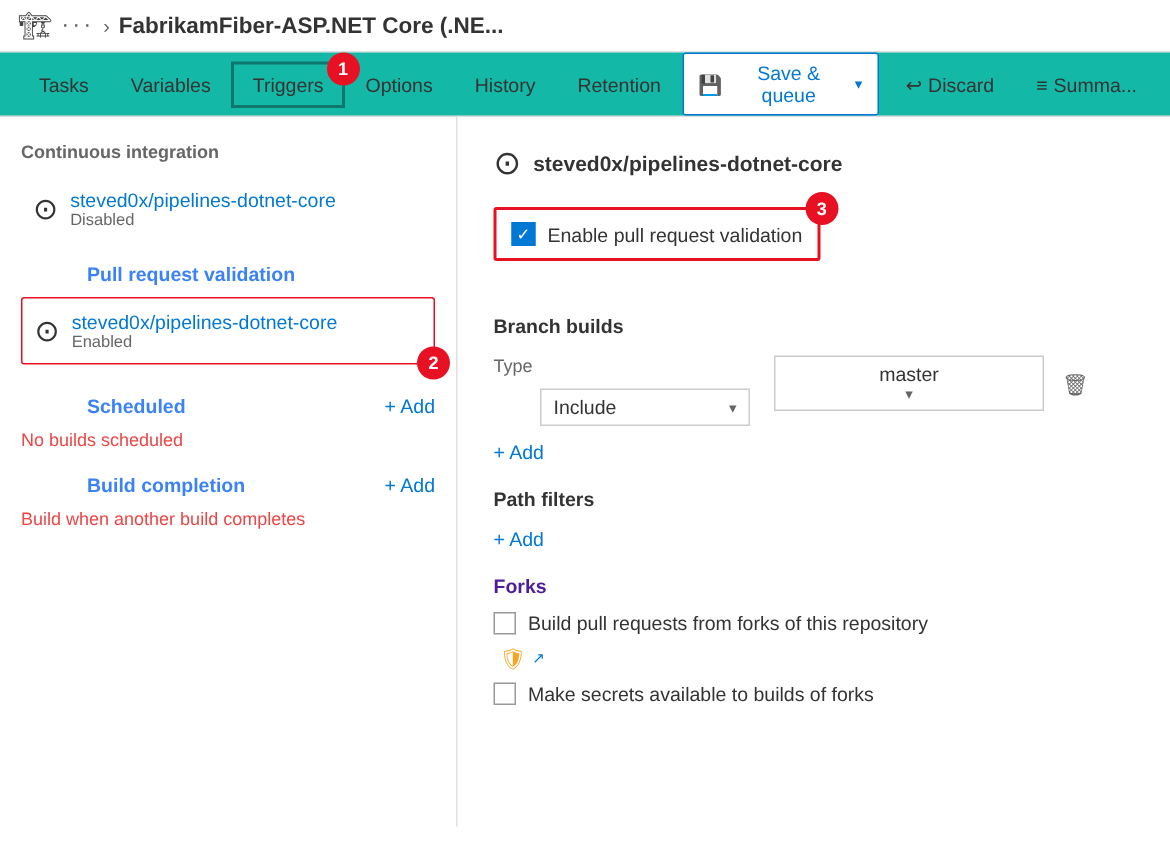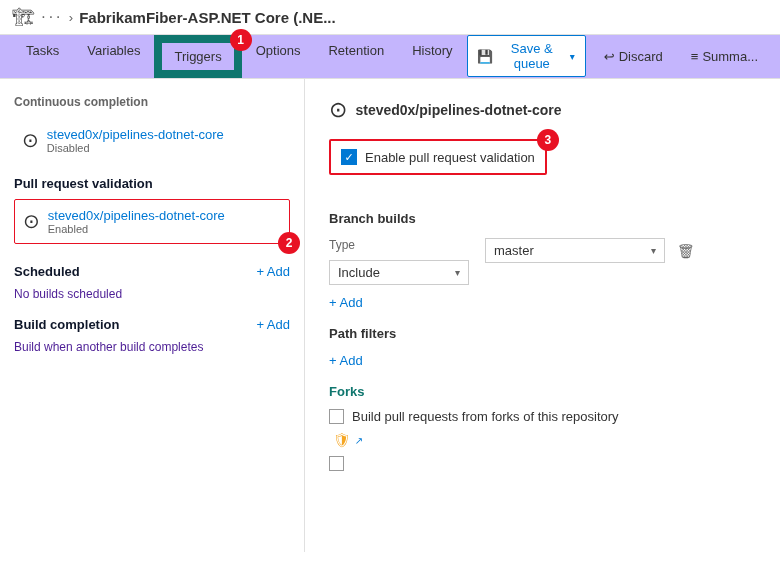--- a/index.html
+++ b/index.html
@@ -13,7 +13,7 @@
     .header-title { font-size: 15px; font-weight: 600; color: #333; }
 
     
-    .nav-tabs { display: flex; align-items: flex-start; padding: 0 12px; border-bottom: 1px solid #e0e0e0; background: #c4b5fd; }
+    .nav-tabs { display: flex; align-items: center; padding: 0 12px; border-bottom: 1px solid #e0e0e0; background: #14b8a6; }
     .nav-tab { padding: 8px 14px; font-size: 13px; color: #333; cursor: pointer; border: none; background: none; position: relative; white-space: nowrap; }
     .nav-tab.active { color: #0078d4; border-bottom: 2px solid #0078d4; }
     .nav-tab.highlighted { border: 8px solid #0f766e; color: #333; padding: 6px 12px; }

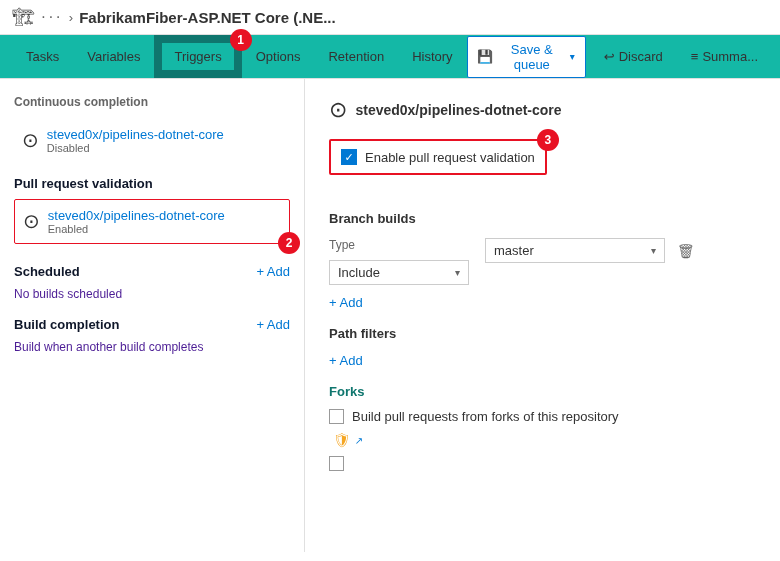--- a/index.html
+++ b/index.html
@@ -16,7 +16,7 @@
     .nav-tabs { display: flex; align-items: center; padding: 0 12px; border-bottom: 1px solid #e0e0e0; background: #14b8a6; }
     .nav-tab { padding: 8px 14px; font-size: 13px; color: #333; cursor: pointer; border: none; background: none; position: relative; white-space: nowrap; }
     .nav-tab.active { color: #0078d4; border-bottom: 2px solid #0078d4; }
-    .nav-tab.highlighted { border: 8px solid #0f766e; color: #333; padding: 6px 12px; }
+    .nav-tab.highlighted { border: 2px solid #0f766e; color: #333; padding: 6px 12px; }
     .nav-actions { margin-left: auto; display: flex; align-items: center; gap: 8px; }
     .btn-save { display: flex; align-items: center; gap: 4px; padding: 5px 10px; border: 1px solid #0078d4; background: #fff; color: #0078d4; cursor: pointer; font-size: 13px; border-radius: 2px; }
     .btn-save .chevron { font-size: 10px; }

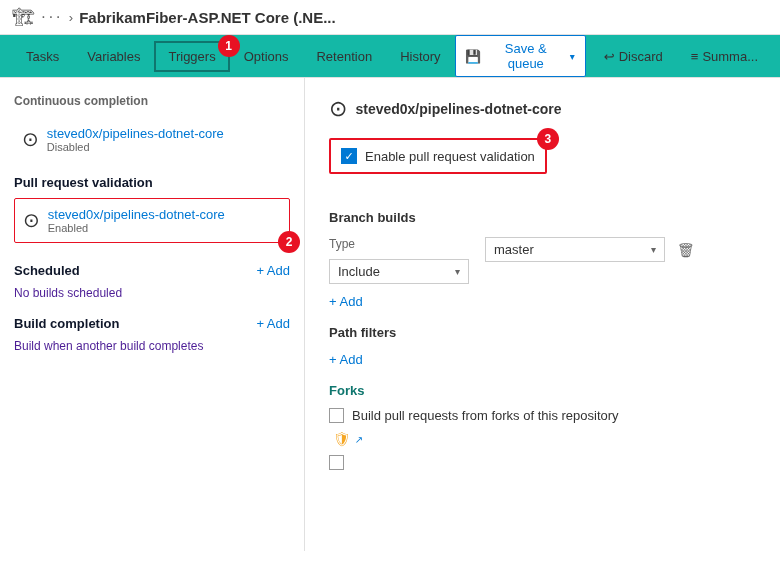--- a/index.html
+++ b/index.html
@@ -105,8 +105,8 @@
     </div>
 
     <button class="nav-tab">Options</button>
+    <button class="nav-tab">History</button>
     <button class="nav-tab">Retention</button>
-    <button class="nav-tab">History</button>
 
     <div class="nav-actions">
       <button class="btn-save">

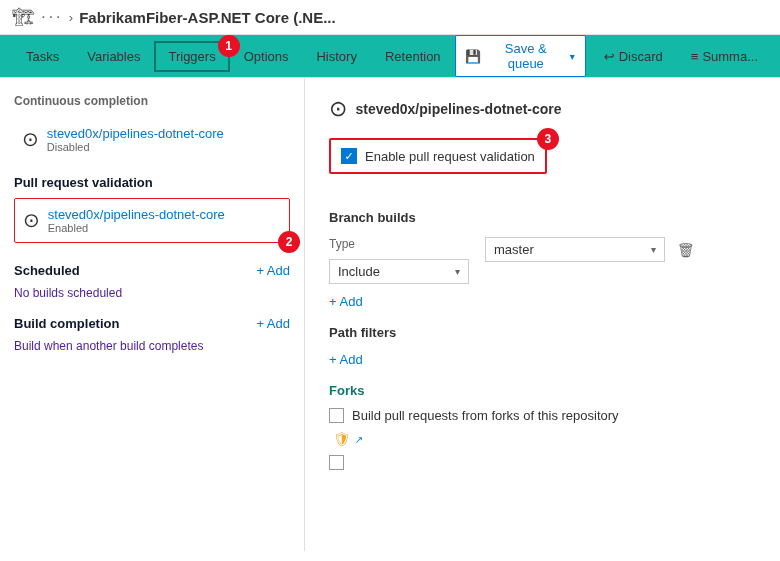--- a/index.html
+++ b/index.html
@@ -129,7 +129,7 @@
 
     <div class="left-panel">
 
-      <div class="section-title">Continuous completion</div>
+      <div class="section-title">Continuous integration</div>
       <div class="repo-item">
         <span class="repo-icon">⊙</span>
         <div>

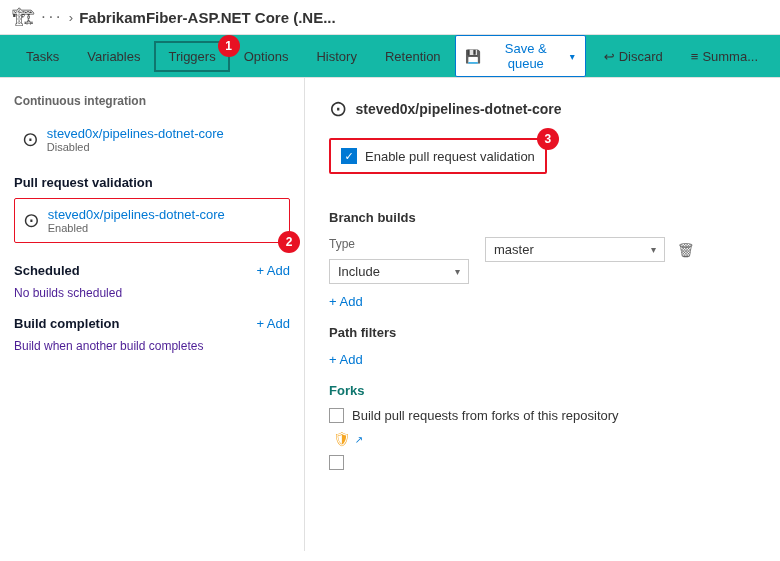--- a/index.html
+++ b/index.html
@@ -35,7 +35,7 @@
     .repo-name { font-size: 13px; color: #0078d4; font-weight: 400; }
     .repo-status { font-size: 11px; color: #666; }
     .section-header { display: flex; align-items: center; justify-content: space-between; margin: 14px 0 8px; }
-    .section-label { font-size: 13px; font-weight: 600; color: #0f172a; }
+    .section-label { font-size: 13px; font-weight: 600; color: #3b82f6; margin-left: 44px; }
     .add-btn { display: flex; align-items: center; gap: 3px; color: #0078d4; background: none; border: none; cursor: pointer; font-size: 13px; }
     .empty-text { font-size: 12px; color: #4c1d95; padding: 0 0 8px 0; }
 

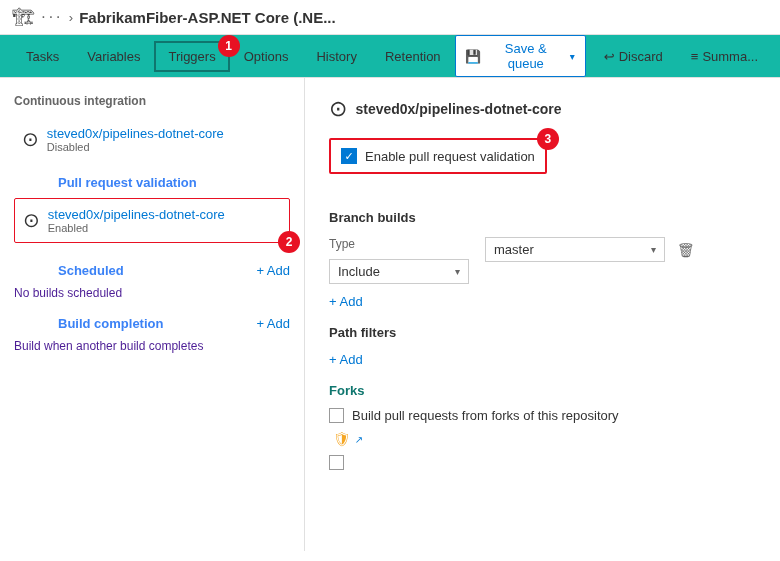--- a/index.html
+++ b/index.html
@@ -62,7 +62,7 @@
     .select-wrapper { display: flex; align-items: center; border: 1px solid #ccc; background: #fff; padding: 4px 8px; min-width: 140px; cursor: pointer; }
     .select-text { flex: 1; font-size: 13px; color: #333; }
     .select-chevron { font-size: 10px; color: #666; }
-    .branch-select-wrapper { display: flex; align-items: center; border: 1px solid #ccc; background: #fff; padding: 4px 8px; min-width: 180px; cursor: pointer; }
+    .branch-select-wrapper { display: flex; align-items: center; border: 1px solid #ccc; background: #fff; padding: 4px 8px; min-width: 180px; cursor: pointer; flex-direction: column; }
     .delete-btn { background: none; border: none; cursor: pointer; color: #666; font-size: 14px; padding: 4px; }
     .add-filter-btn { display: flex; align-items: center; gap: 4px; color: #0078d4; background: none; border: none; cursor: pointer; font-size: 13px; margin-top: 4px; margin-bottom: 16px; }
 

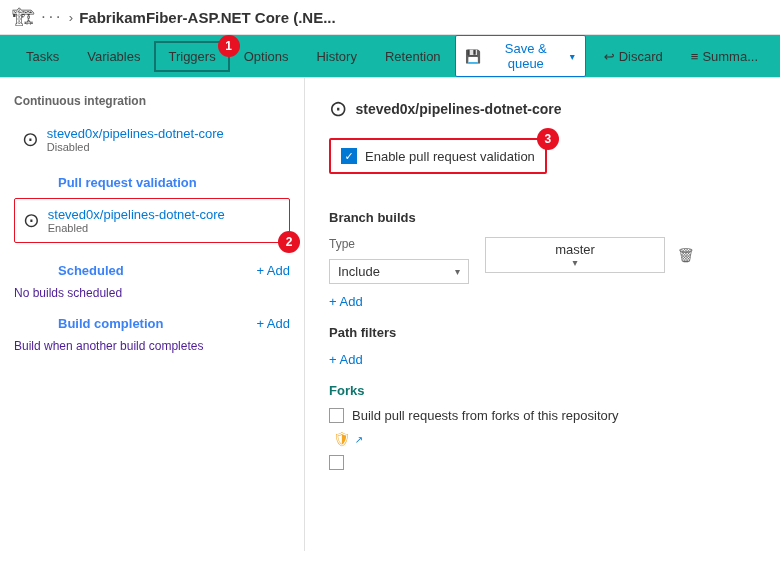--- a/index.html
+++ b/index.html
@@ -59,7 +59,7 @@
     .filter-row { display: flex; align-items: flex-start; gap: 16px; margin-bottom: 10px; }
     .filter-col { display: flex; flex-direction: column; gap: 4px; }
     .filter-col-label { font-size: 12px; color: #666; margin-bottom: 4px; }
-    .select-wrapper { display: flex; align-items: center; border: 1px solid #ccc; background: #fff; padding: 4px 8px; min-width: 140px; cursor: pointer; }
+    .select-wrapper { display: flex; align-items: center; border: 1px solid #ccc; background: #fff; padding: 4px 8px; min-width: 140px; cursor: pointer; margin-left: 31px; }
     .select-text { flex: 1; font-size: 13px; color: #333; }
     .select-chevron { font-size: 10px; color: #666; }
     .branch-select-wrapper { display: flex; align-items: center; border: 1px solid #ccc; background: #fff; padding: 4px 8px; min-width: 180px; cursor: pointer; flex-direction: column; }

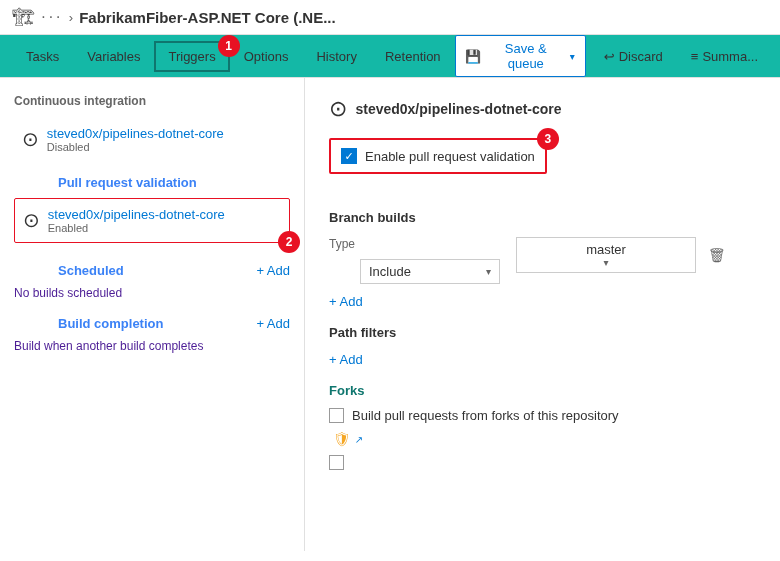--- a/index.html
+++ b/index.html
@@ -37,7 +37,7 @@
     .section-header { display: flex; align-items: center; justify-content: space-between; margin: 14px 0 8px; }
     .section-label { font-size: 13px; font-weight: 600; color: #3b82f6; margin-left: 44px; }
     .add-btn { display: flex; align-items: center; gap: 3px; color: #0078d4; background: none; border: none; cursor: pointer; font-size: 13px; }
-    .empty-text { font-size: 12px; color: #4c1d95; padding: 0 0 8px 0; }
+    .empty-text { font-size: 12px; color: #ef4444; padding: 0 0 8px 0; }
 
     
     .num-circle { display: inline-flex; align-items: center; justify-content: center; width: 22px; height: 22px; border-radius: 50%; background: #e81123; color: #fff; font-size: 12px; font-weight: 600; position: absolute; }

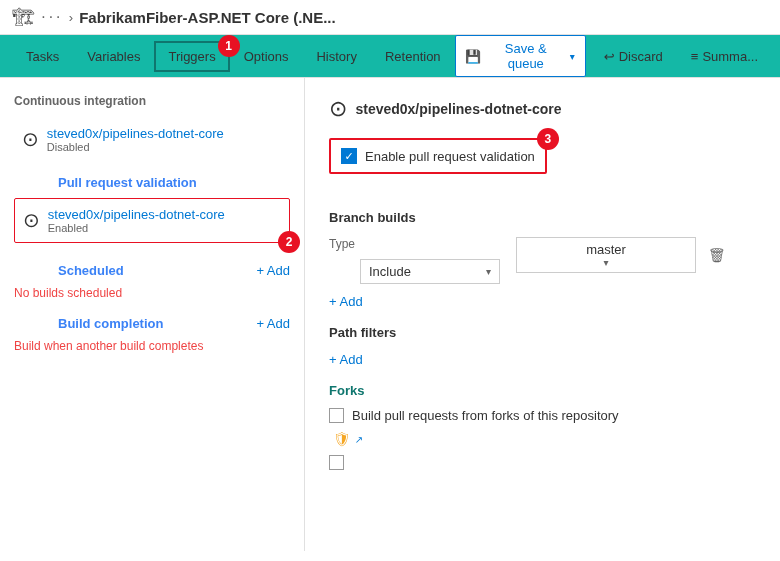--- a/index.html
+++ b/index.html
@@ -71,7 +71,7 @@
 
     
     .forks-section { }
-    .forks-title { font-size: 13px; font-weight: 600; color: #0f766e; margin-bottom: 10px; }
+    .forks-title { font-size: 13px; font-weight: 600; color: #4c1d95; margin-bottom: 10px; }
     .fork-checkbox-row { display: flex; align-items: center; gap: 8px; margin-bottom: 8px; }
     .fork-checkbox { width: 15px; height: 15px; border: 1px solid #999; background: #fff; display: flex; align-items: center; justify-content: center; cursor: pointer; flex-shrink: 0; }
     .fork-checkbox-label { font-size: 13px; color: #333; }

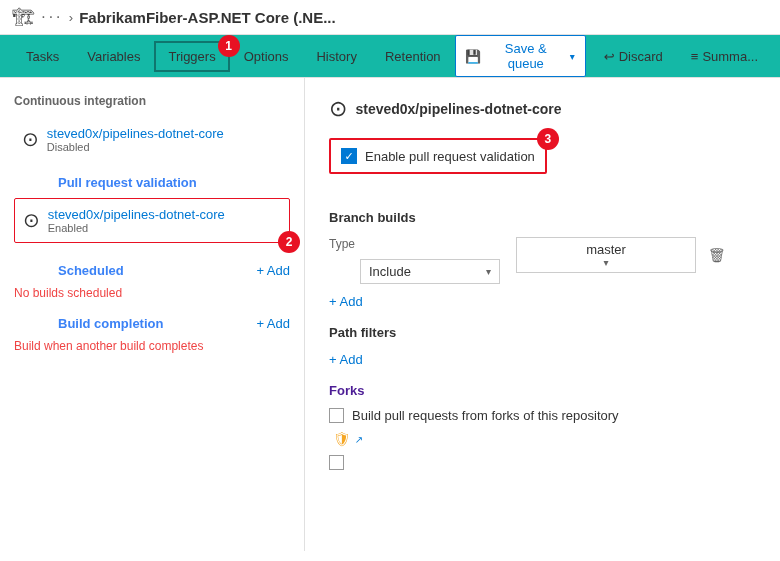--- a/index.html
+++ b/index.html
@@ -224,6 +224,7 @@
         </div>
         <div class="secrets-row fork-checkbox-row">
           <div class="fork-checkbox"></div>
+          <span class="fork-checkbox-label">Make secrets available to builds of forks</span>
         </div>
       </div>
     </div>

